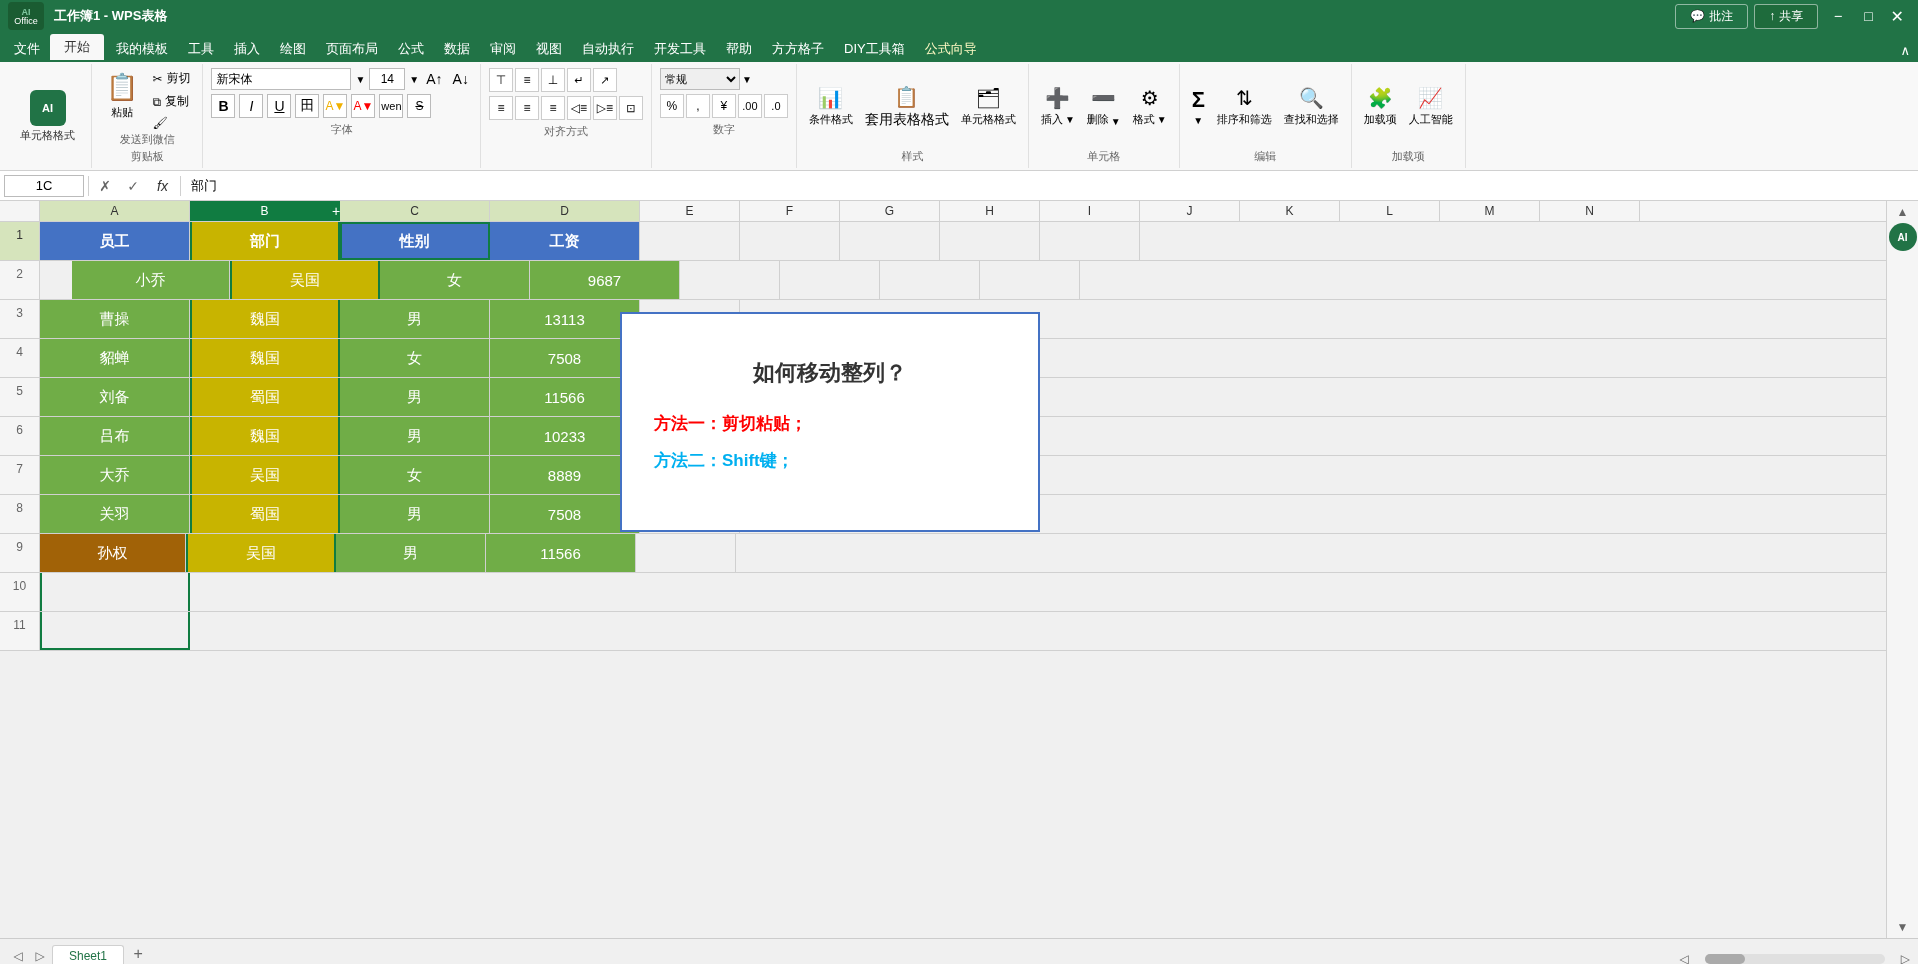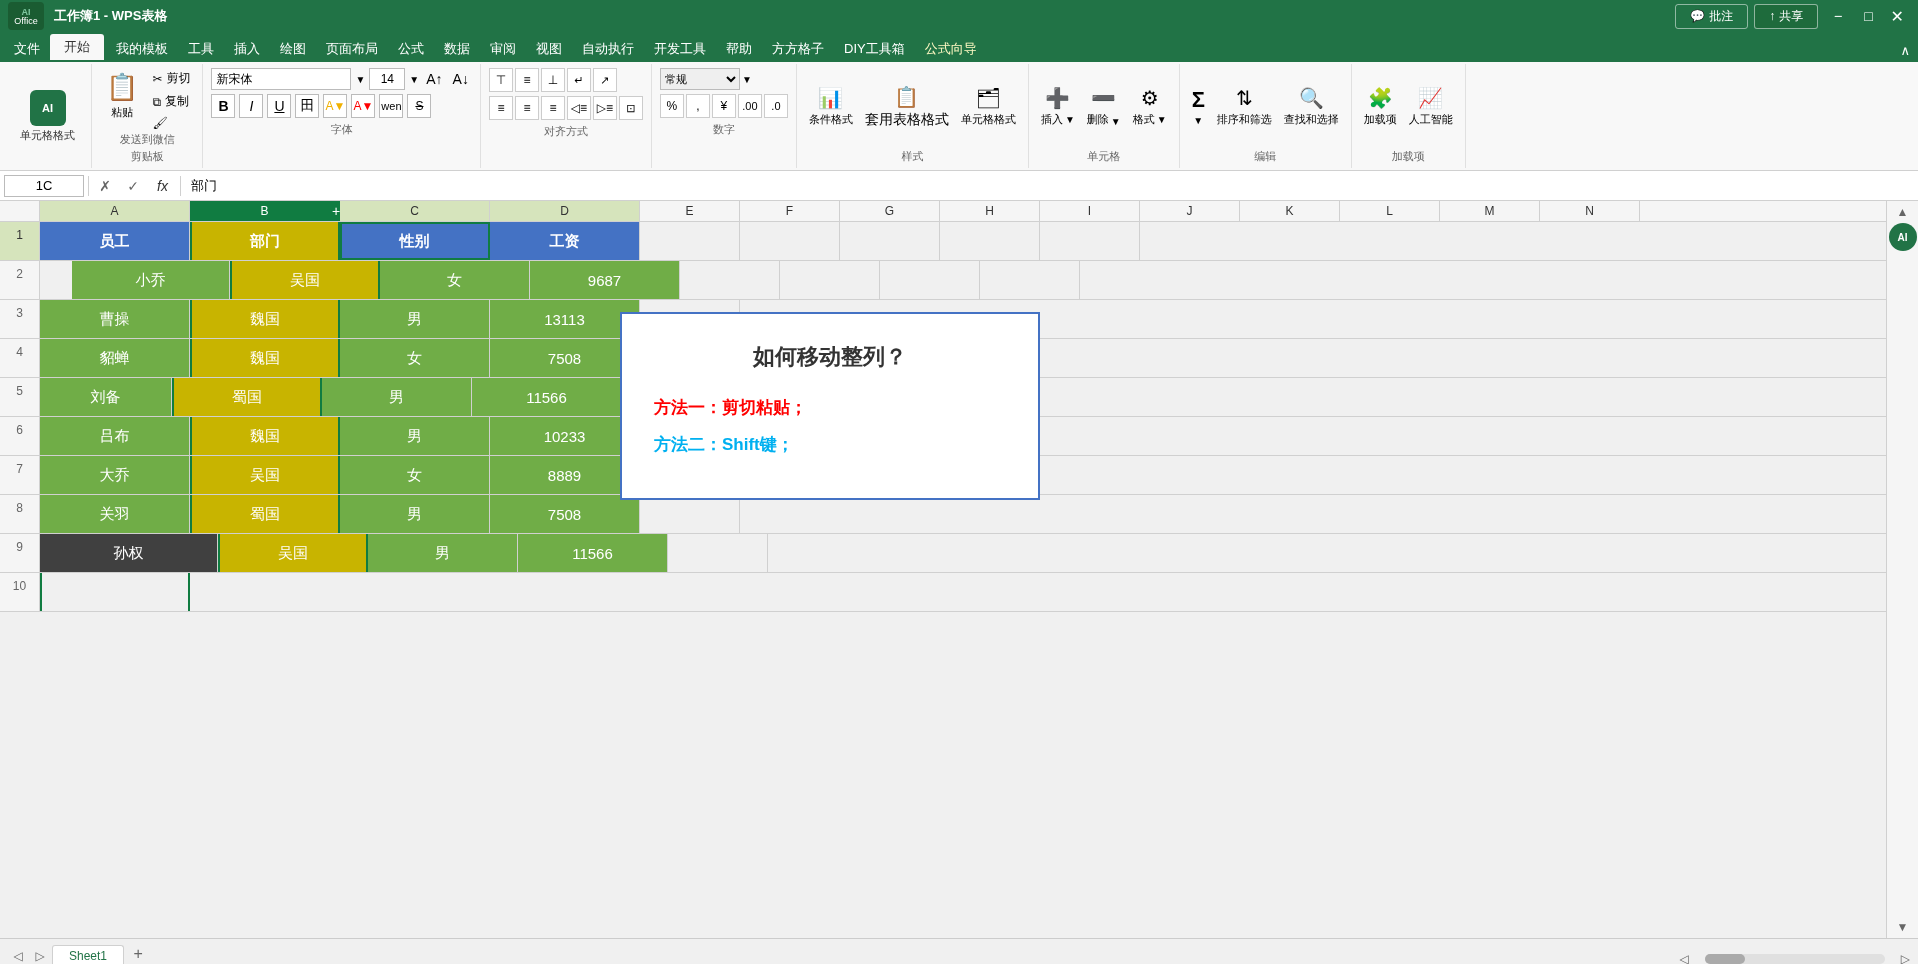--- a/index.html
+++ b/index.html
@@ -372,7 +372,7 @@
         <div style="flex:1; height:38px; cursor:cell;"></div>
       </div>
 
-      <div style="position:absolute; top:90px; left:620px; width:420px; border:2px solid #4472c4; background:white; padding:28px 32px; z-index:10;">
+      <div style="position:absolute; top:90px; left:620px; width:420px; border:2px solid #4472c4; background:white; padding:44px 32px; z-index:10;">
         <div style="text-align:center; font-size:22px; font-weight:bold; color:#333; margin-bottom:24px; font-family: 'Microsoft YaHei', SimSun, sans-serif;">如何移动整列？</div>
         <div style="font-size:17px; margin-bottom:14px; font-family: 'Microsoft YaHei', SimSun, sans-serif;">
           <span style="color:#ff0000; font-weight:bold;">方法一：剪切粘贴；</span>

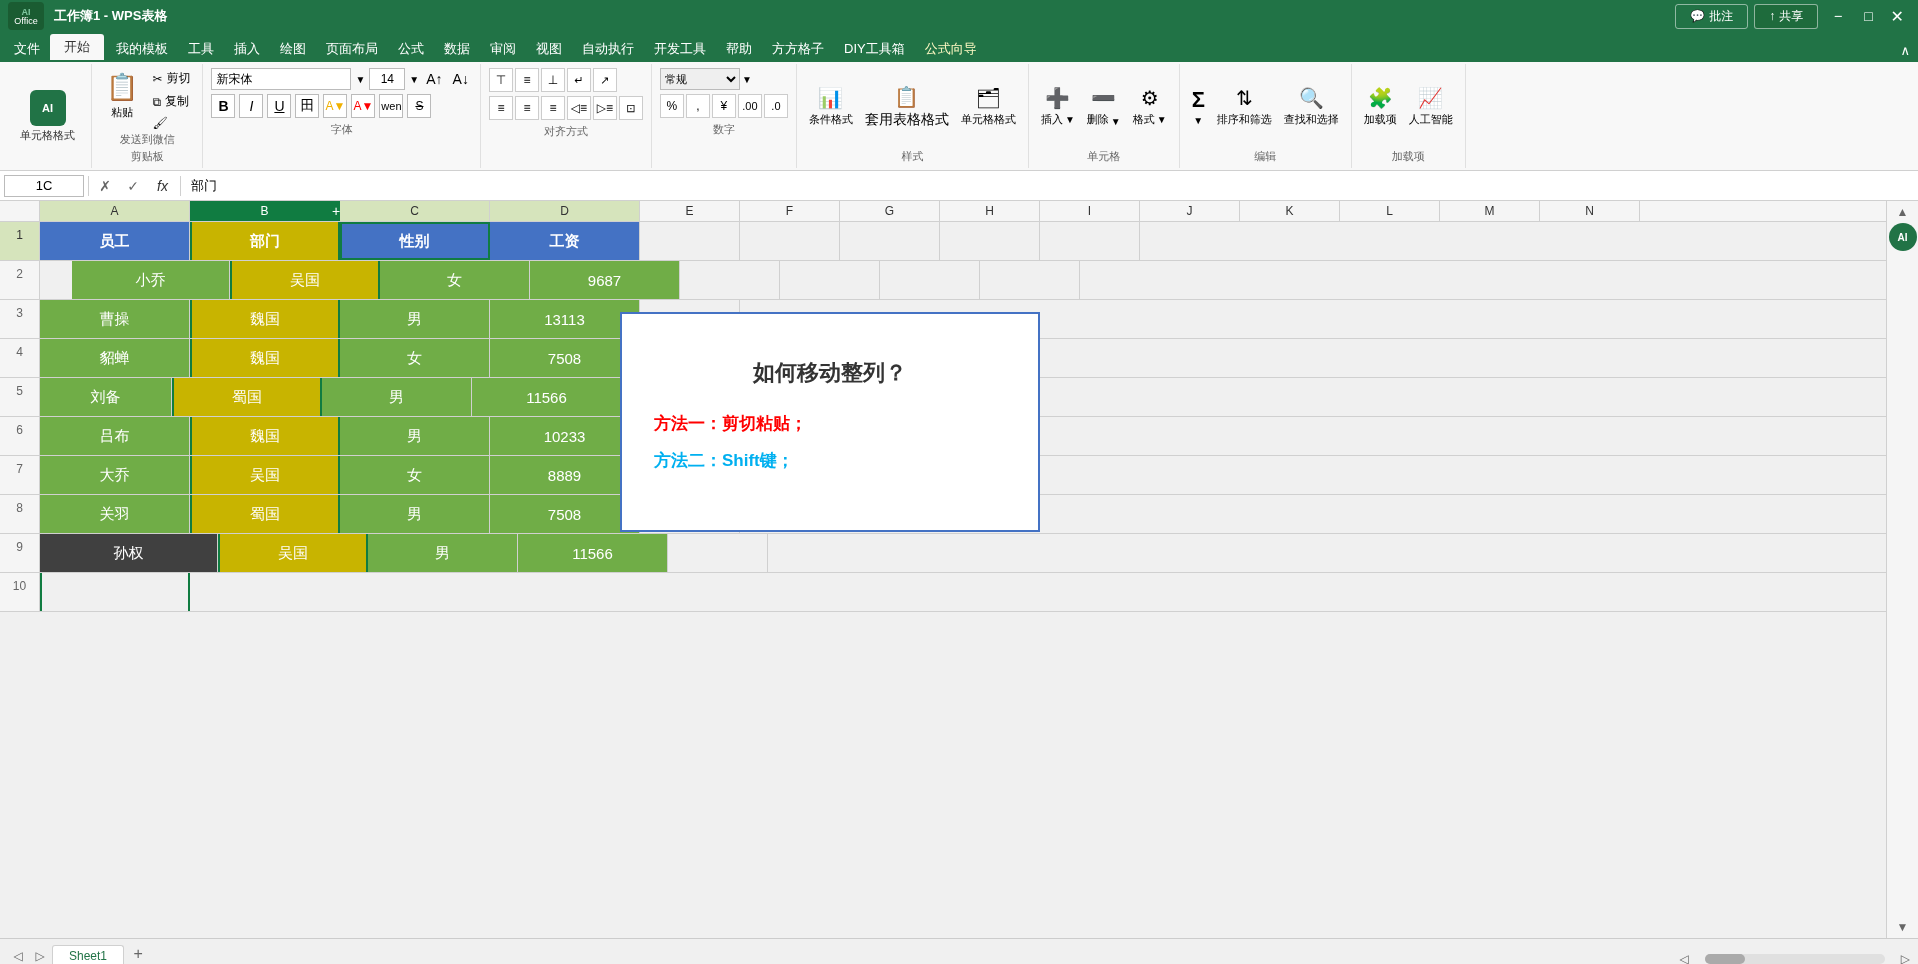--- a/index.html
+++ b/index.html
@@ -318,7 +318,7 @@
 
       <div style="display:flex; border-bottom:1px solid #d0d0d0;">
         <div style="width:40px; min-width:40px; text-align:center; background:#f5f5f5; font-size:12px; color:#666; border-right:1px solid #d0d0d0; padding:6px 0; cursor:pointer;">5</div>
-        <div style="width:132px; height:38px; text-align:center; font-size:15px; border-right:1px solid #d0d0d0; background:#70ad47; color:white; display:flex; align-items:center; justify-content:center; cursor:cell;">刘备</div>
+        <div style="width:150px; height:38px; text-align:center; font-size:15px; border-right:1px solid #d0d0d0; background:#70ad47; color:white; display:flex; align-items:center; justify-content:center; cursor:cell;">刘备</div>
         <div style="width:150px; height:38px; text-align:center; font-size:15px; border-right:2px solid #107c41; border-left:2px solid #107c41; background:#c8b400; color:white; display:flex; align-items:center; justify-content:center; cursor:cell;">蜀国</div>
         <div style="width:150px; height:38px; text-align:center; font-size:15px; border-right:1px solid #d0d0d0; background:#70ad47; color:white; display:flex; align-items:center; justify-content:center; cursor:cell;">男</div>
         <div style="width:150px; height:38px; text-align:center; font-size:15px; border-right:1px solid #d0d0d0; background:#70ad47; color:white; display:flex; align-items:center; justify-content:center; cursor:cell;">11566</div>

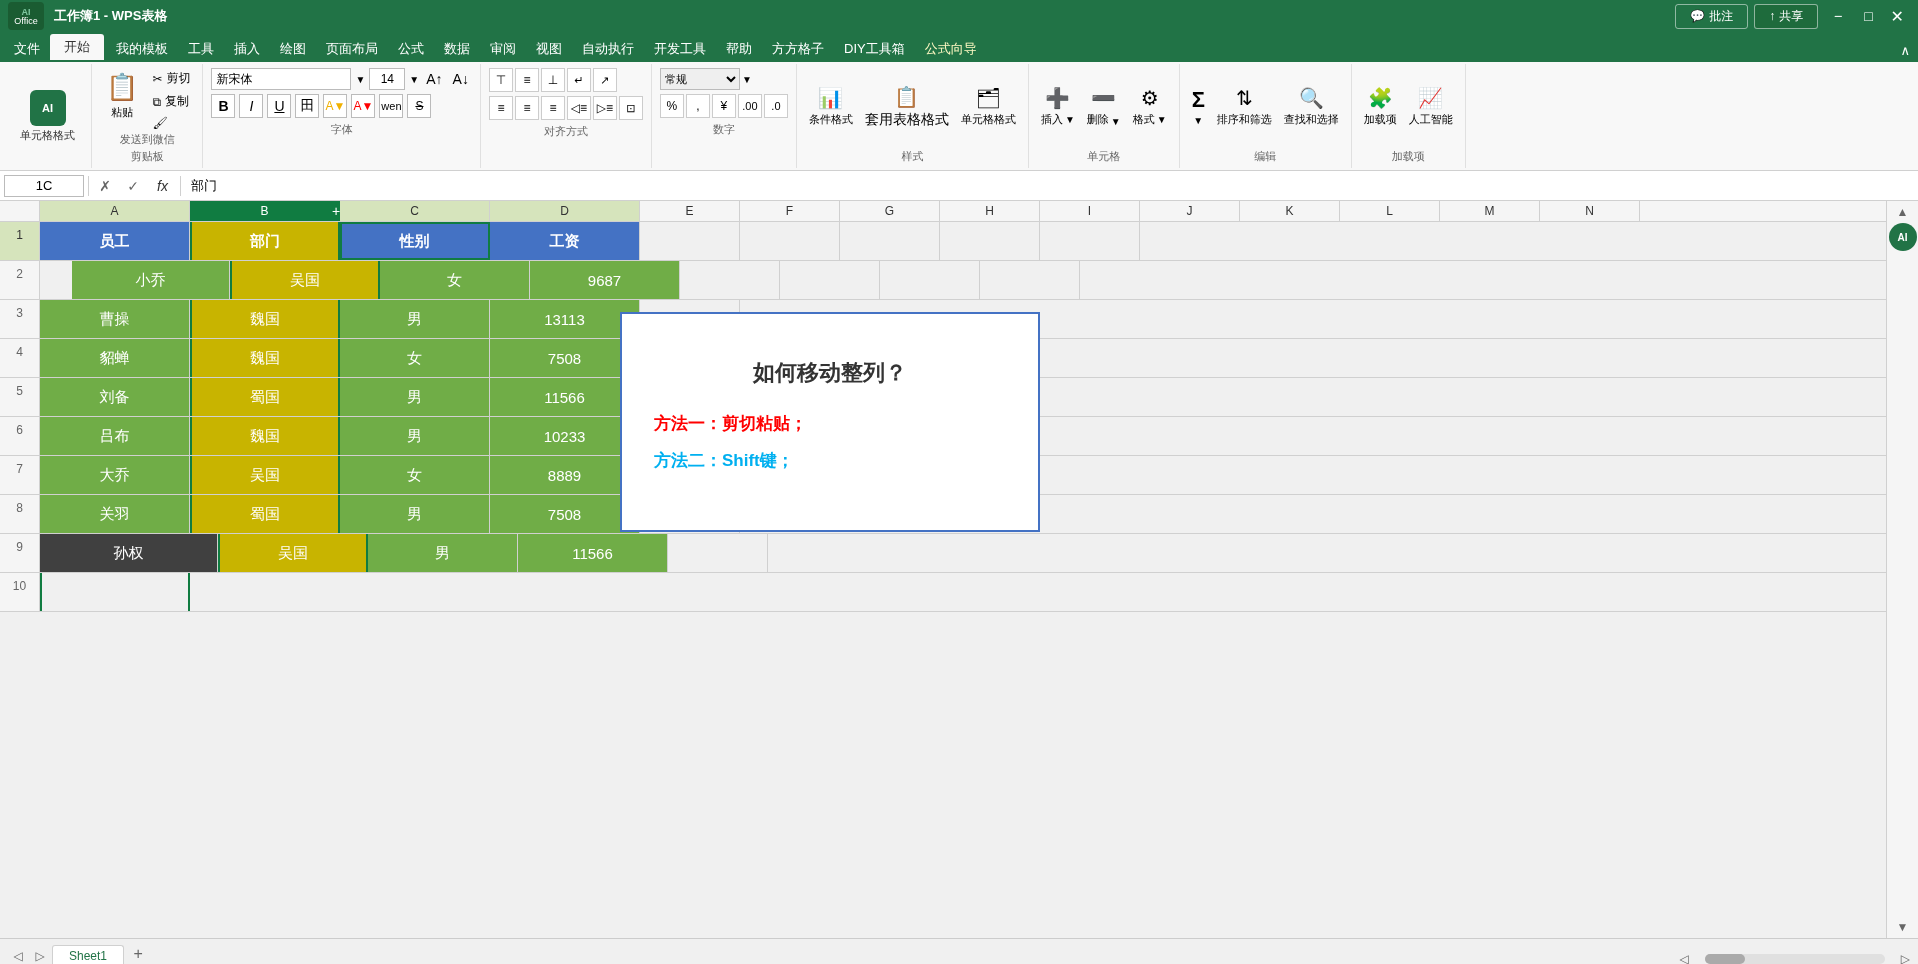--- a/index.html
+++ b/index.html
@@ -358,7 +358,7 @@
 
       <div style="display:flex; border-bottom:1px solid #d0d0d0;">
         <div style="width:40px; min-width:40px; text-align:center; background:#f5f5f5; font-size:12px; color:#666; border-right:1px solid #d0d0d0; padding:6px 0; cursor:pointer;">9</div>
-        <div style="width:178px; height:38px; text-align:center; font-size:15px; border-right:1px solid #d0d0d0; background:#404040; color:white; display:flex; align-items:center; justify-content:center; cursor:cell;">孙权</div>
+        <div style="width:146px; height:38px; text-align:center; font-size:15px; border-right:1px solid #d0d0d0; background:#a16207; color:white; display:flex; align-items:center; justify-content:center; cursor:cell;">孙权</div>
         <div style="width:150px; height:38px; text-align:center; font-size:15px; border-right:2px solid #107c41; border-left:2px solid #107c41; background:#c8b400; color:white; display:flex; align-items:center; justify-content:center; cursor:cell;">吴国</div>
         <div style="width:150px; height:38px; text-align:center; font-size:15px; border-right:1px solid #d0d0d0; background:#70ad47; color:white; display:flex; align-items:center; justify-content:center; cursor:cell;">男</div>
         <div style="width:150px; height:38px; text-align:center; font-size:15px; border-right:1px solid #d0d0d0; background:#70ad47; color:white; display:flex; align-items:center; justify-content:center; cursor:cell;">11566</div>

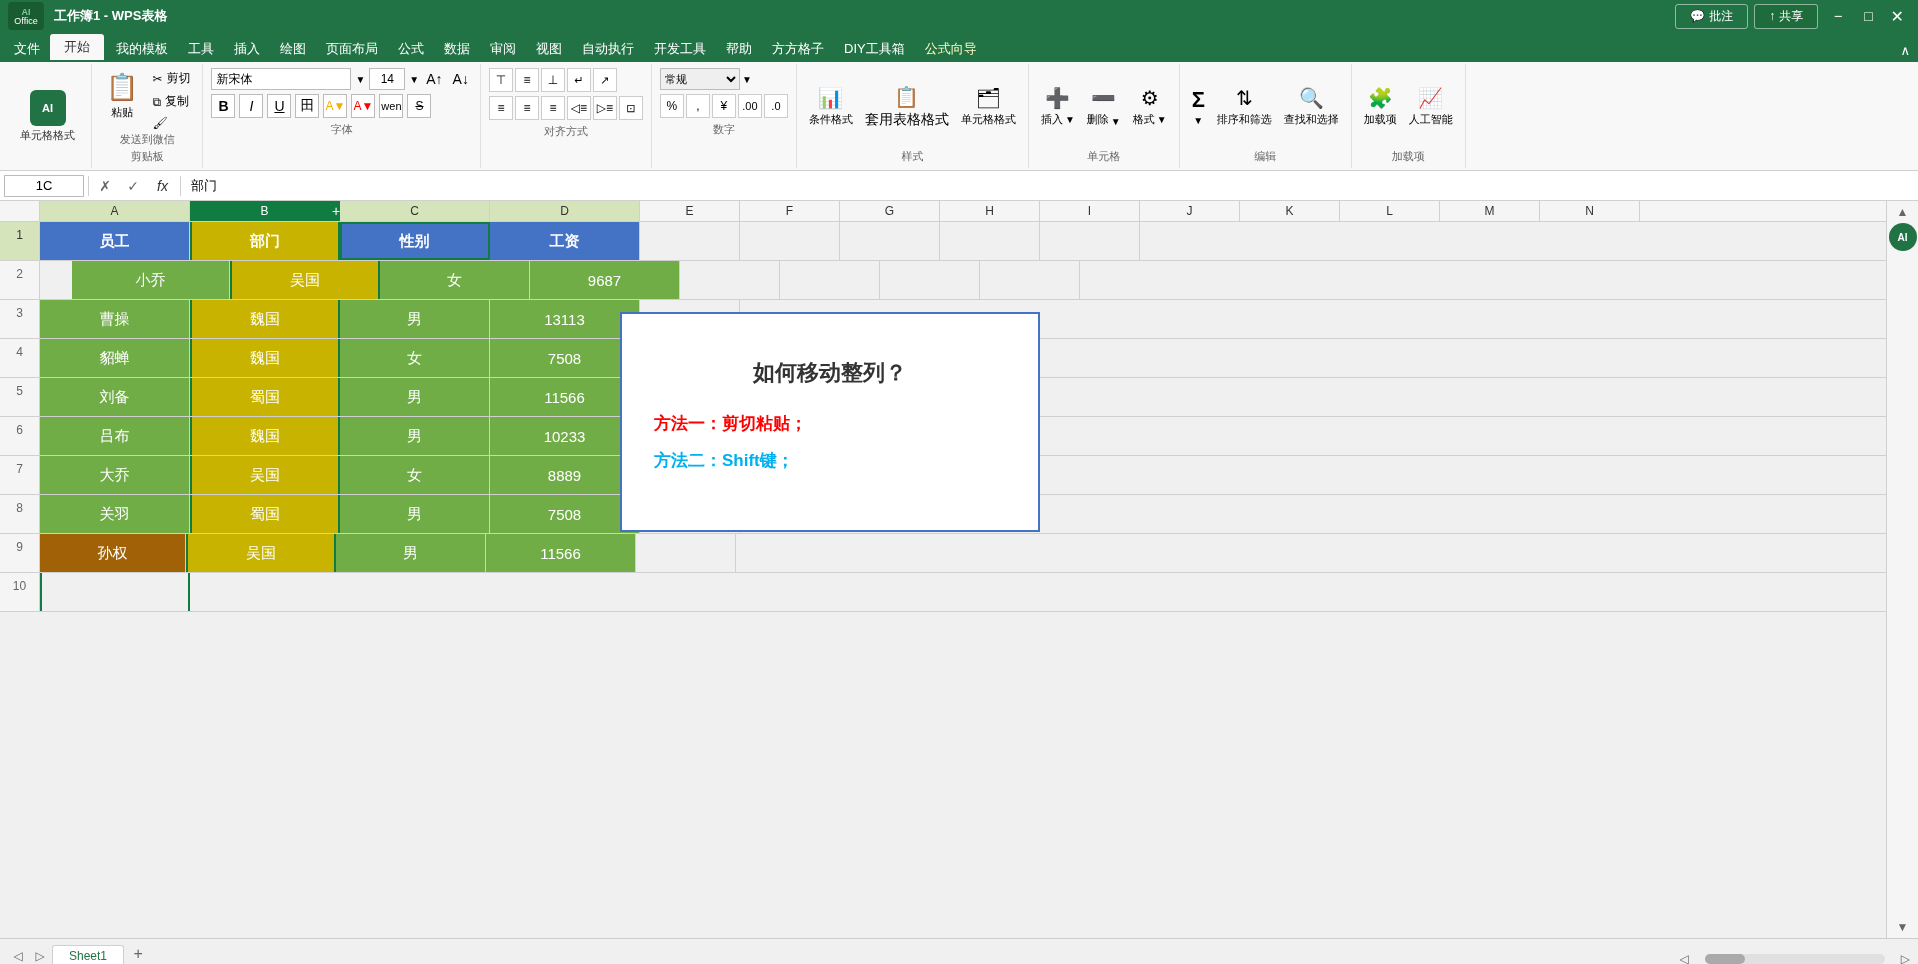--- a/index.html
+++ b/index.html
@@ -371,6 +371,11 @@
         <div style="width:150px; height:38px; border-left:2px solid #107c41; border-right:2px solid #107c41;"></div>
         <div style="flex:1; height:38px; cursor:cell;"></div>
       </div>
+      <div style="display:flex; border-bottom:1px solid #d0d0d0;">
+        <div style="width:40px; min-width:40px; text-align:center; background:#f5f5f5; font-size:12px; color:#666; border-right:1px solid #d0d0d0; padding:6px 0; cursor:pointer;">11</div>
+        <div style="width:150px; height:38px; border-left:2px solid #107c41; border-right:2px solid #107c41; border-bottom:2px solid #107c41;"></div>
+        <div style="flex:1; height:38px; cursor:cell;"></div>
+      </div>
 
       <div style="position:absolute; top:90px; left:620px; width:420px; border:2px solid #4472c4; background:white; padding:44px 32px; z-index:10;">
         <div style="text-align:center; font-size:22px; font-weight:bold; color:#333; margin-bottom:24px; font-family: 'Microsoft YaHei', SimSun, sans-serif;">如何移动整列？</div>

